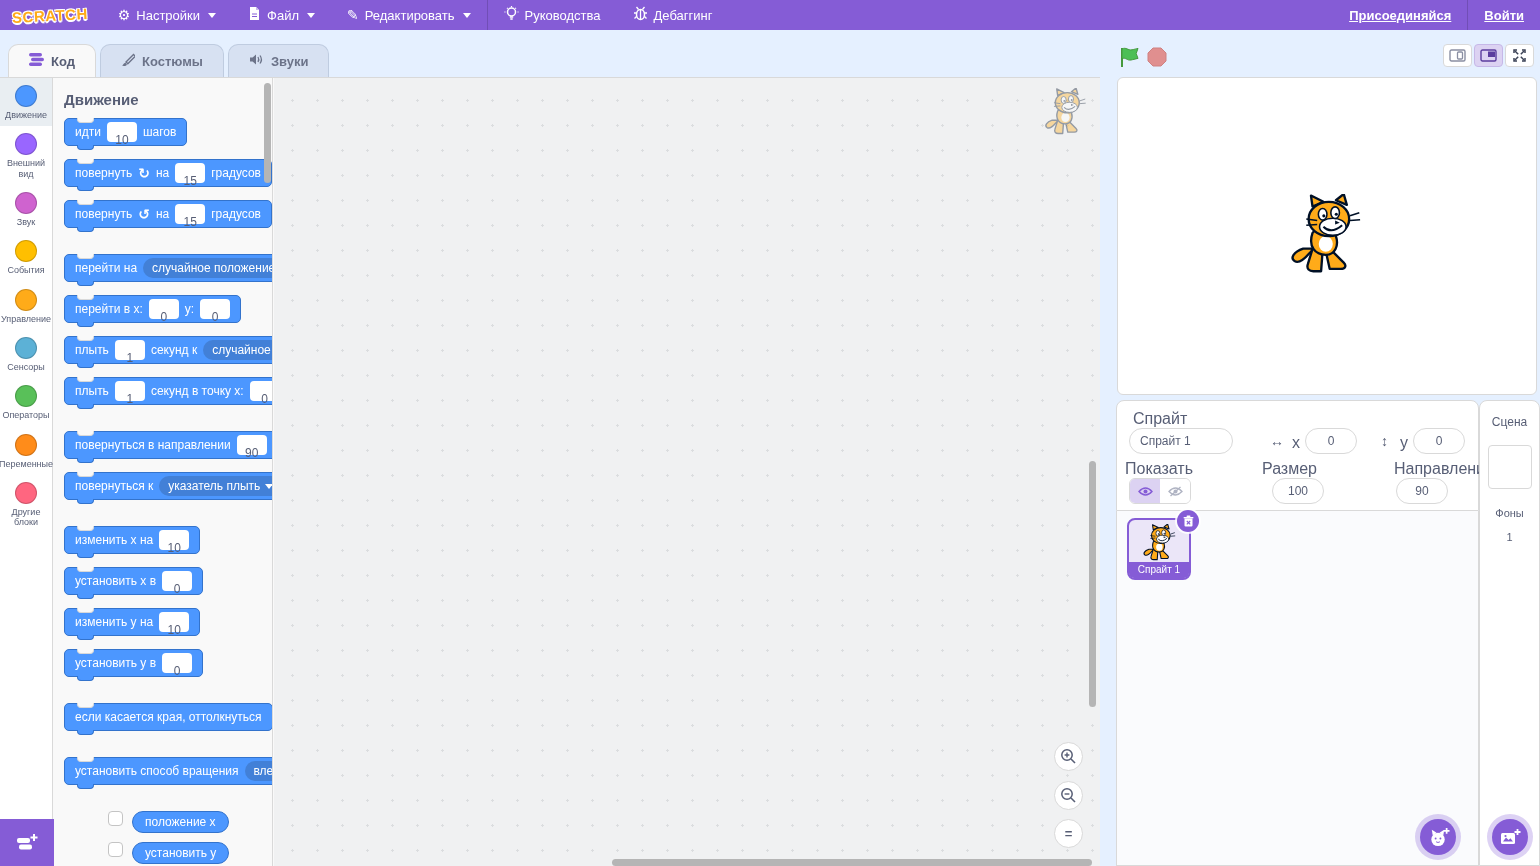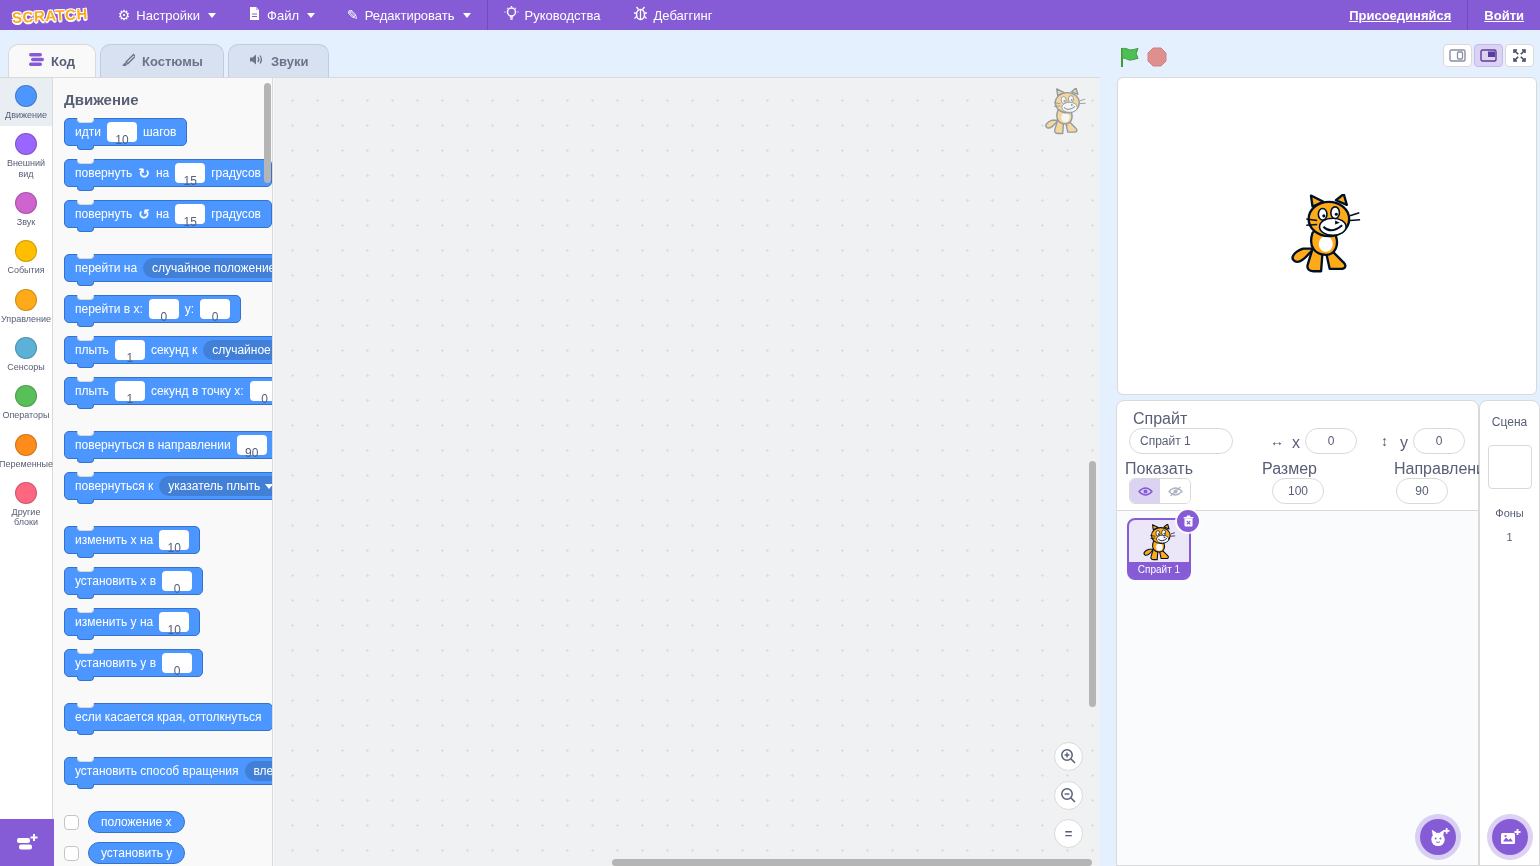--- a/index.html
+++ b/index.html
@@ -38,7 +38,7 @@
   .block-group.first { margin-top:10px; }
   .block-row { margin-top:13px; display:flex; align-items:center; white-space:nowrap; }
   .block-row.rfirst { margin-top:0; }
-  .reporter-row { margin-top:9px; display:flex; align-items:center; white-space:nowrap; }
+  .reporter-row { margin-top:9px; display:flex; align-items:flex-start; white-space:nowrap;margin-left:44px; }
   .block-checkbox { width:15px; height:15px; background:#fff; border:1px solid #C4C4C4; border-radius:4px; margin-right:9px; flex:none; cursor:pointer; }
   .block { position:relative; display:inline-flex; align-items:center; gap:6px; background:#4C97FF; border:1px solid #3373CC;
            color:#fff; font-size:12px; padding:0 10px; height:28px; border-radius:5px; cursor:grab; }

